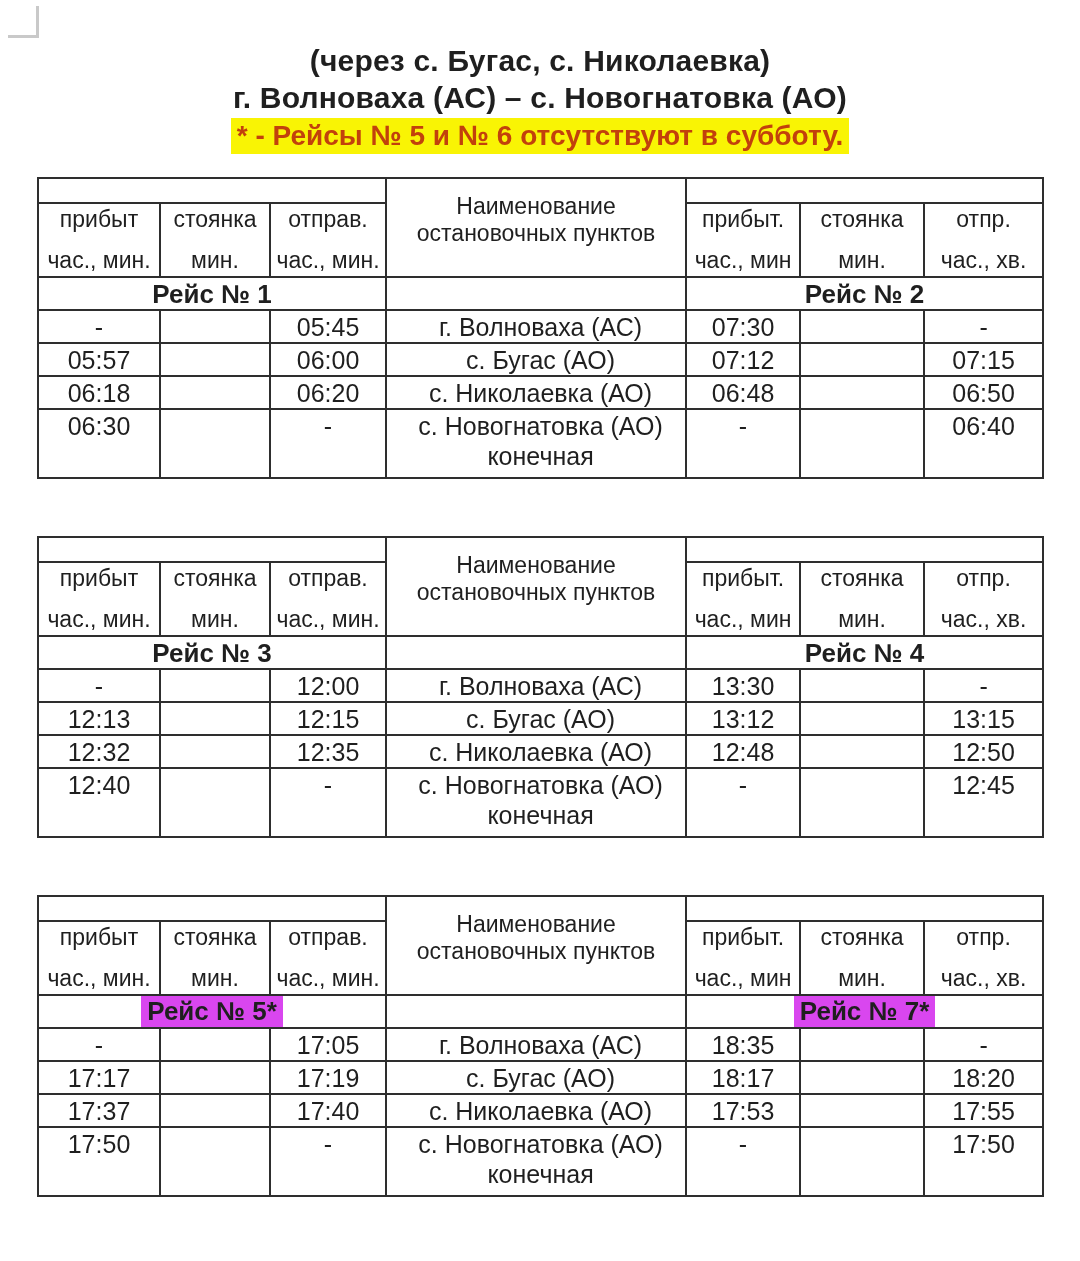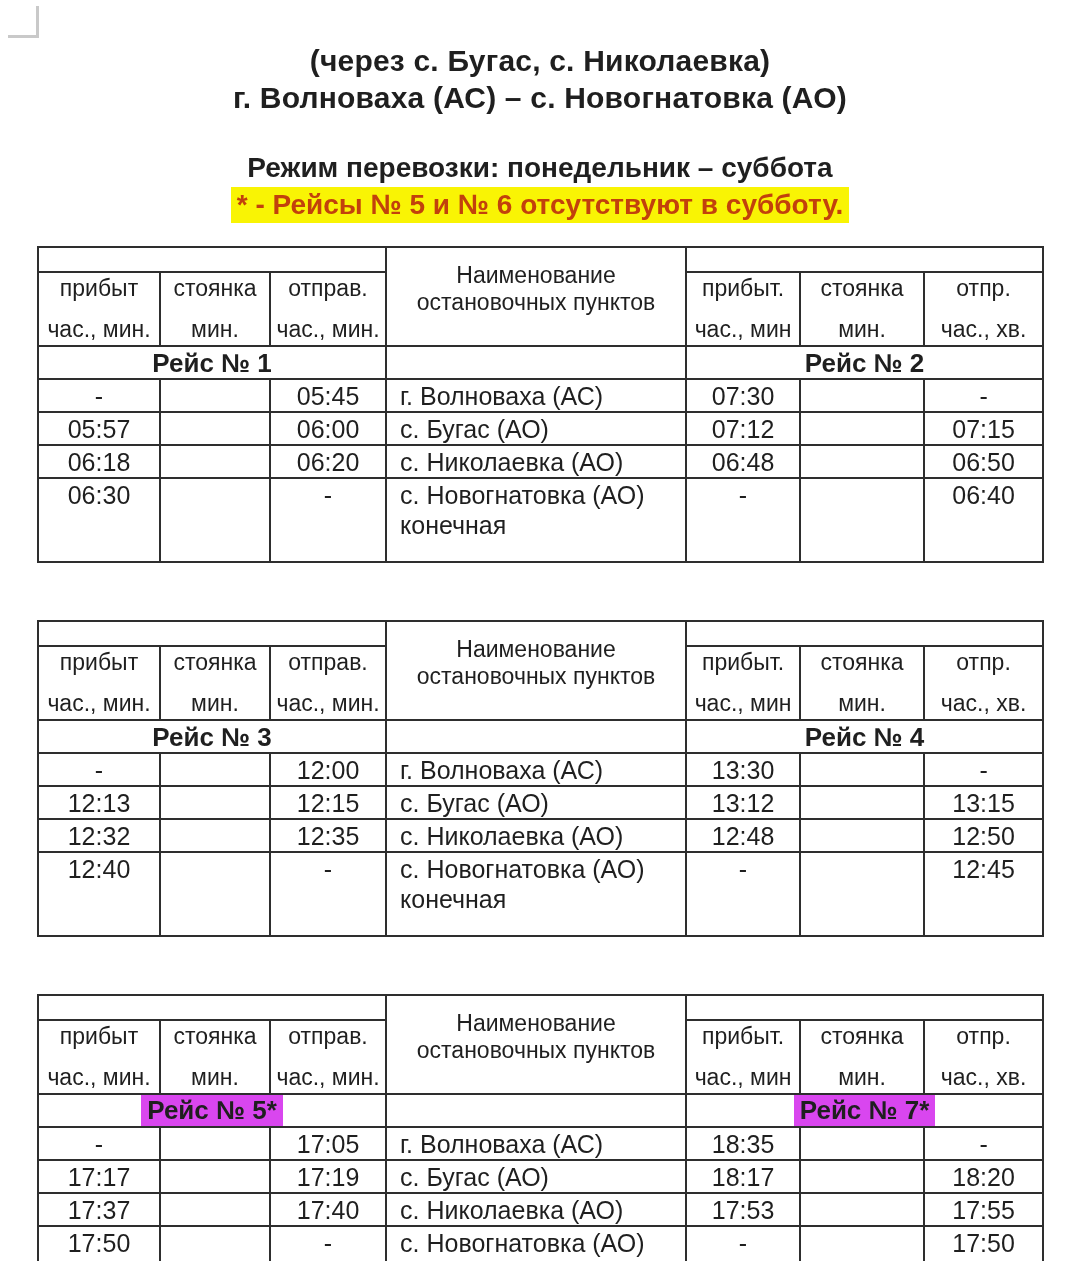--- a/index.html
+++ b/index.html
@@ -56,7 +56,6 @@
     <span>(через с. Бугас, с. Николаевка)</span>
     <span>г. Волноваха (АС) – с. Новогнатовка (АО)</span>
   </div>
-  <div class="mode-line">Режим перевозки: понедельник – суббота</div>
   <div class="note-line"><mark>* - Рейсы № 5 и № 6 отсутствуют в субботу.</mark></div>
 </div>
 

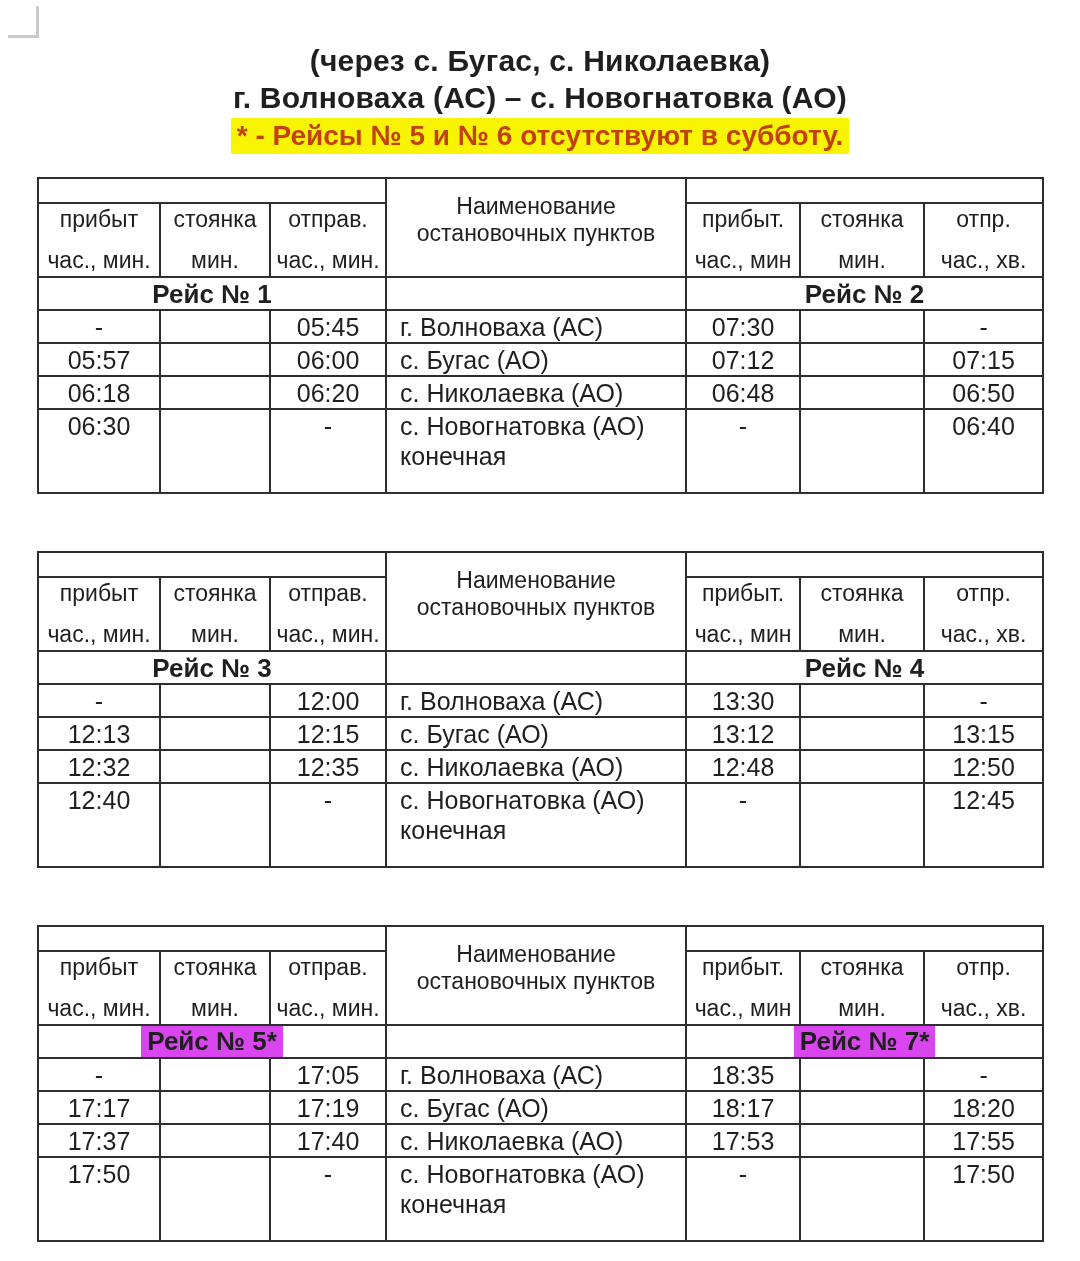--- a/index.html
+++ b/index.html
@@ -43,7 +43,7 @@
   }
   .trip.hl { background:#d946ef; padding:1px 6px 2px 6px; display:inline-block; }
   .r-data td { height:32px; font-size:25px; line-height:30px; text-align:center; padding:1px 4px 0 4px; }
-  .r-data td.c-station { text-align:left; padding-left:13px; }
+  .r-data td.c-station { text-align:center; padding-left:13px; }
   .r-last td { height:84px; }
 </style>
 </head>

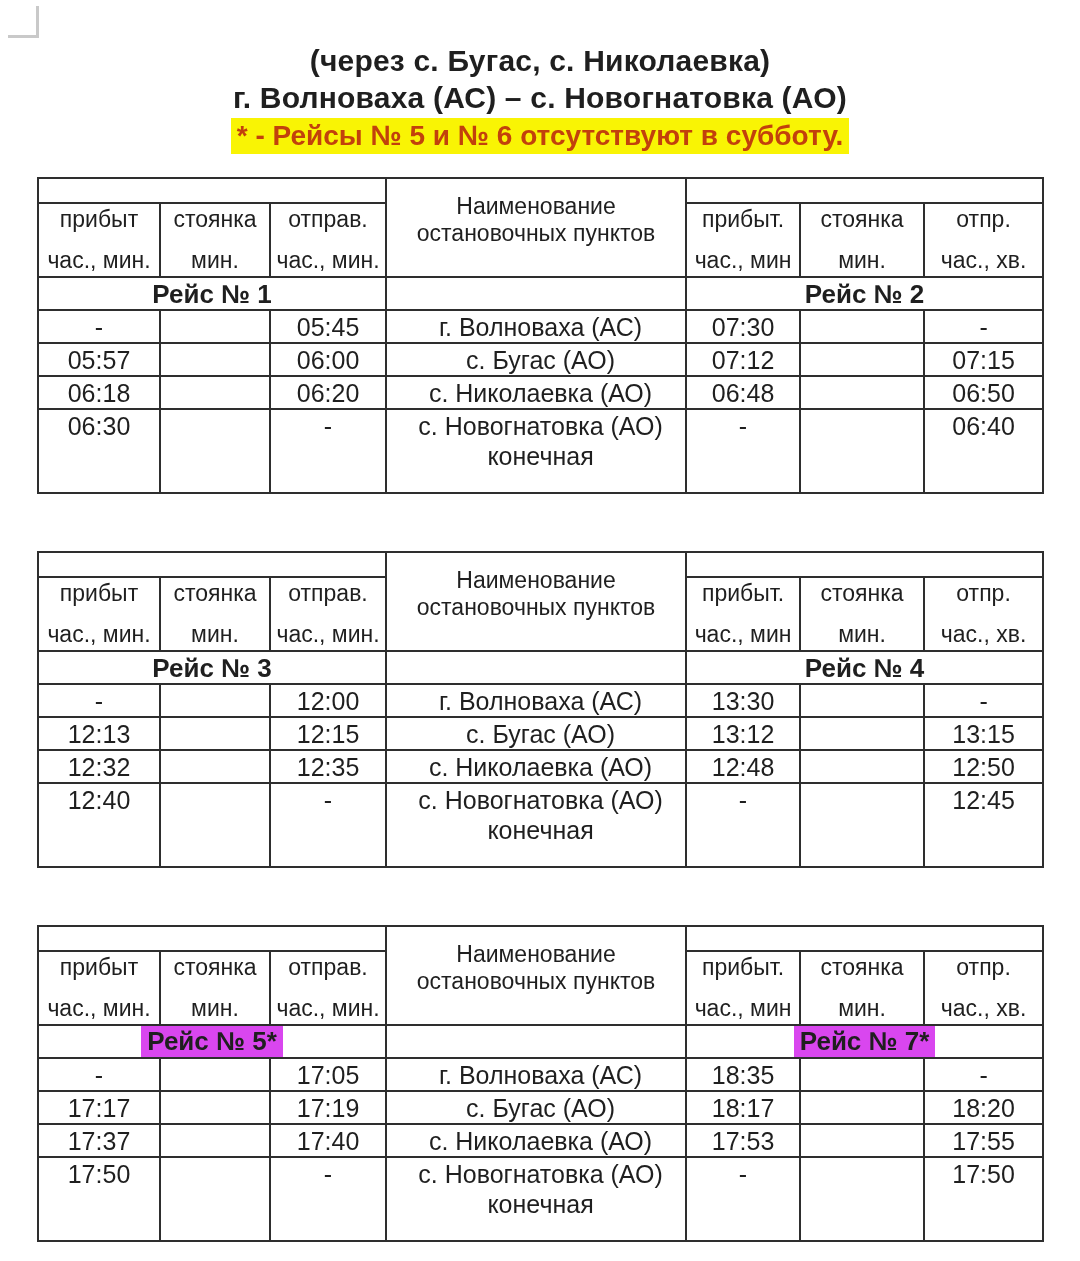--- a/index.html
+++ b/index.html
@@ -44,7 +44,7 @@
   .trip.hl { background:#d946ef; padding:1px 6px 2px 6px; display:inline-block; }
   .r-data td { height:32px; font-size:25px; line-height:30px; text-align:center; padding:1px 4px 0 4px; }
   .r-data td.c-station { text-align:center; padding-left:13px; }
-  .r-last td { height:84px; }
+  .r-last td { height:69px; }
 </style>
 </head>
 <body>

